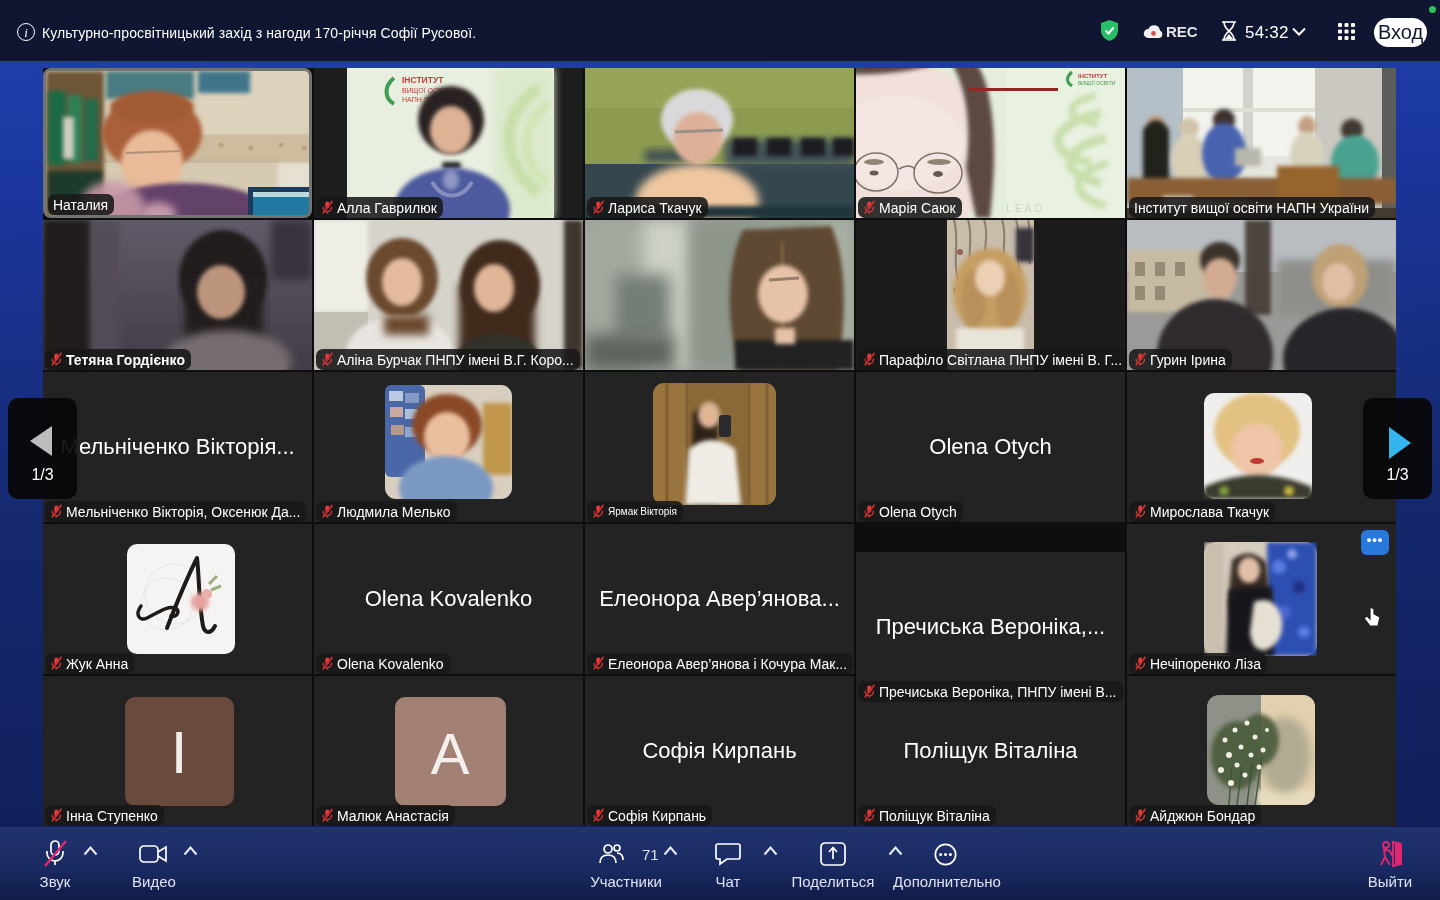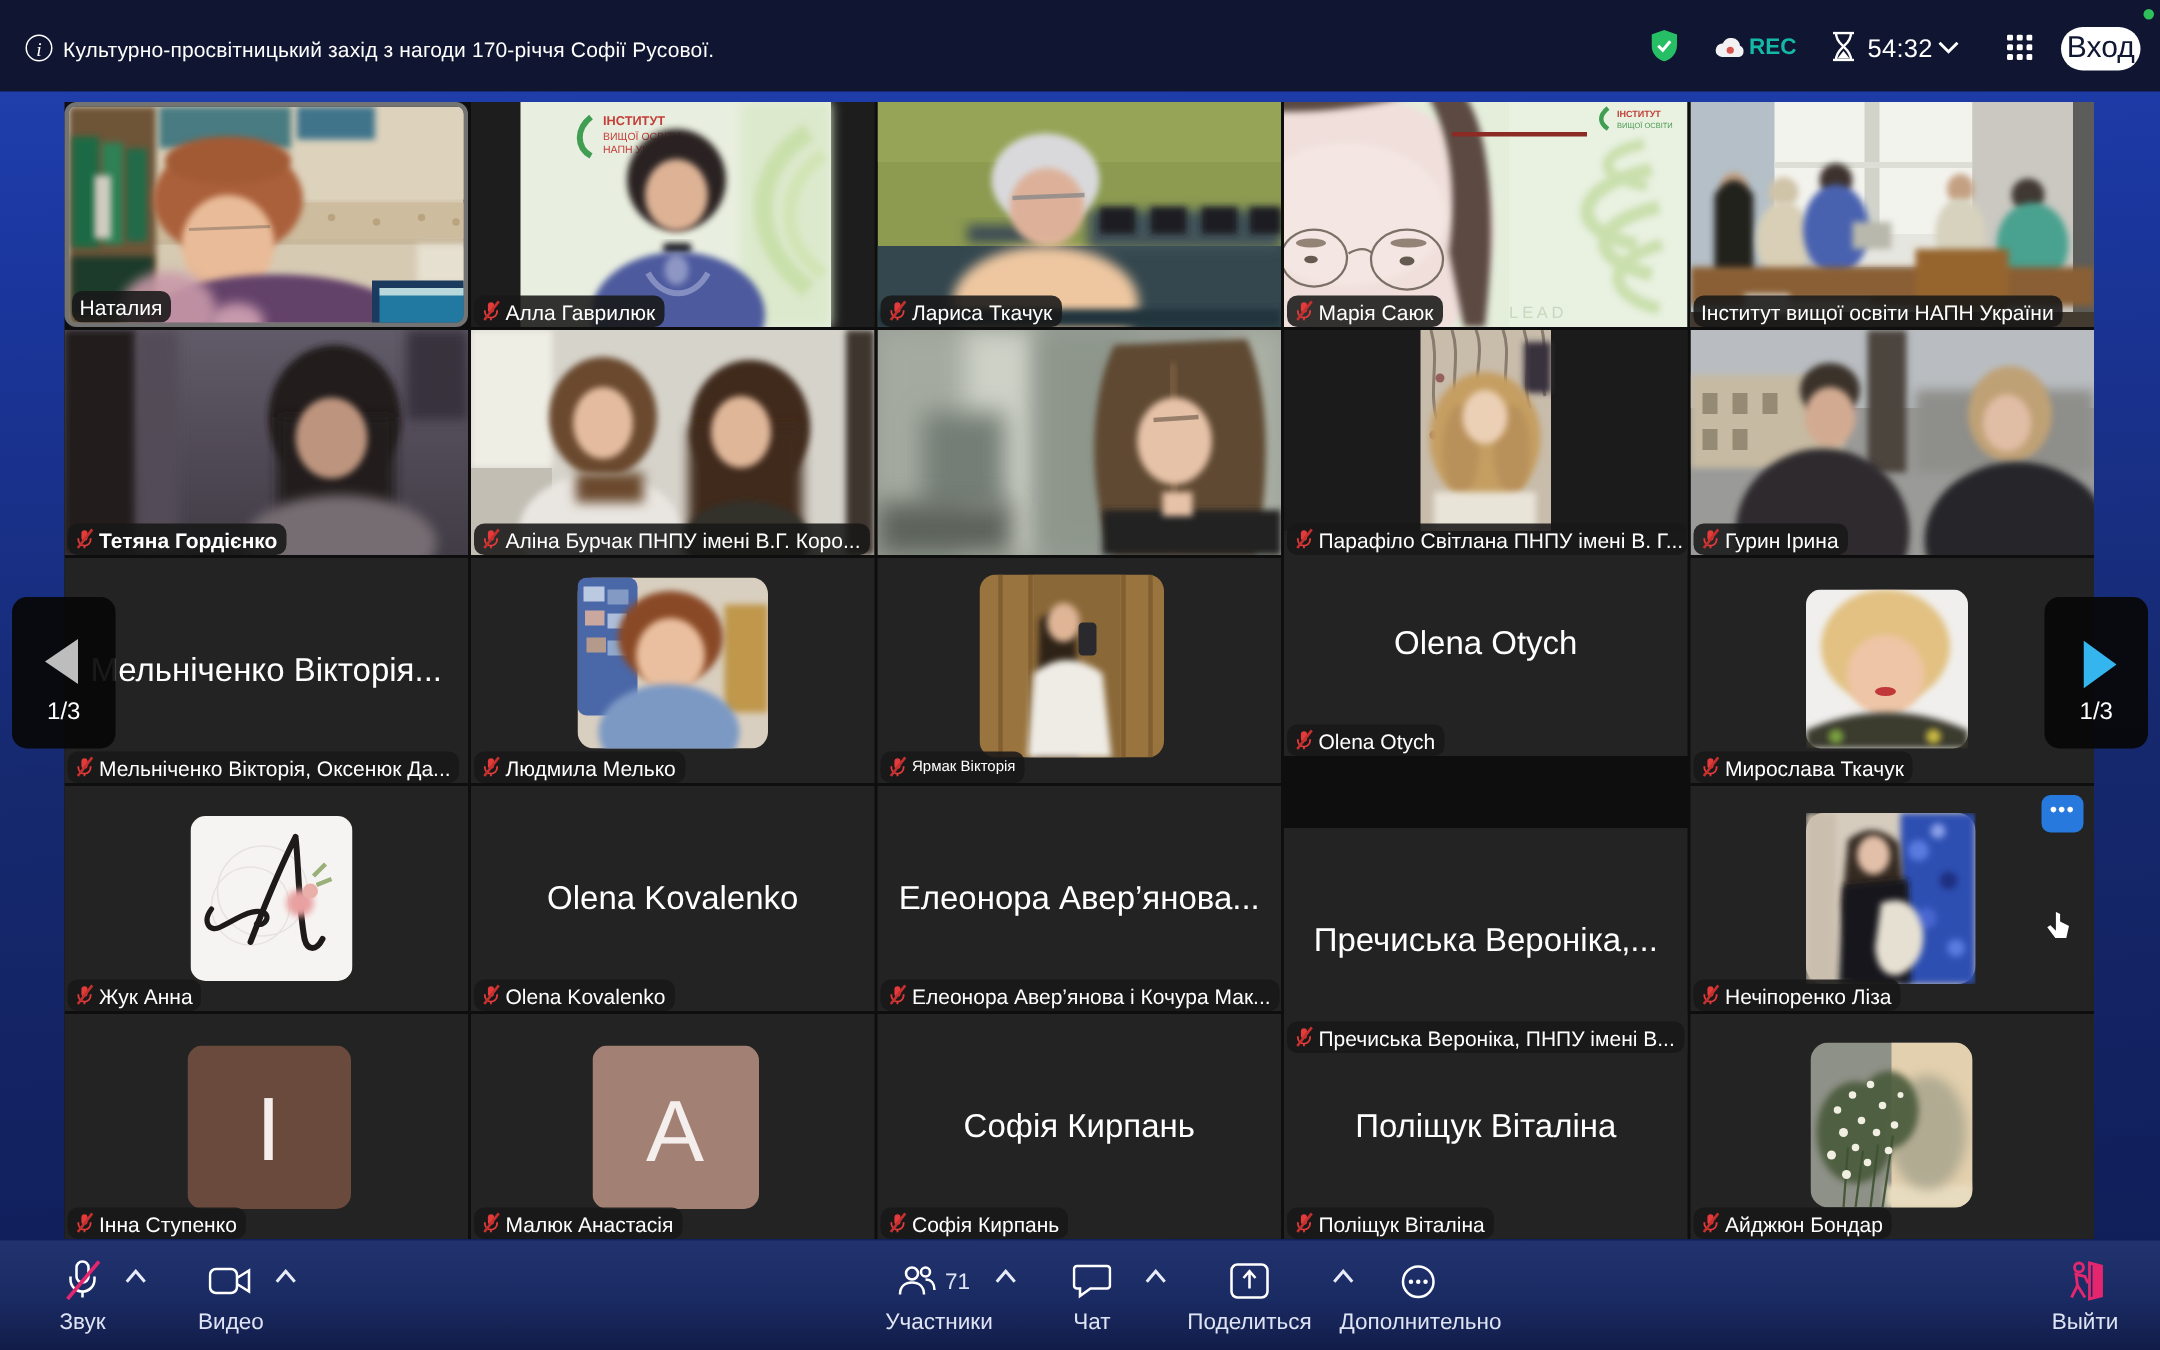--- a/index.html
+++ b/index.html
@@ -41,7 +41,7 @@
     <path d="M6 14 A4.5 4.5 0 0 1 6.5 5 A6 6 0 0 1 18 6.5 A4 4 0 0 1 17.5 14 Z" fill="#f2f2f4"></path>
     <circle cx="11.5" cy="9.5" r="2.4" fill="#d9534f"></circle>
   </svg>
-  <div style="position:absolute;left:1166px;top:23px;font-size:15px;font-weight:bold;color:#14b8a6">REC</div>
+  <div style="position:absolute;left:1166px;top:23px;font-size:15px;font-weight:bold;color:#e5e5e5">REC</div>
   <svg style="position:absolute;left:1221px;top:21px" width="16" height="20" viewBox="0 0 16 20">
     <g stroke="#fff" stroke-width="1.6" fill="none">
     <line x1="1" y1="1" x2="15" y2="1"></line>

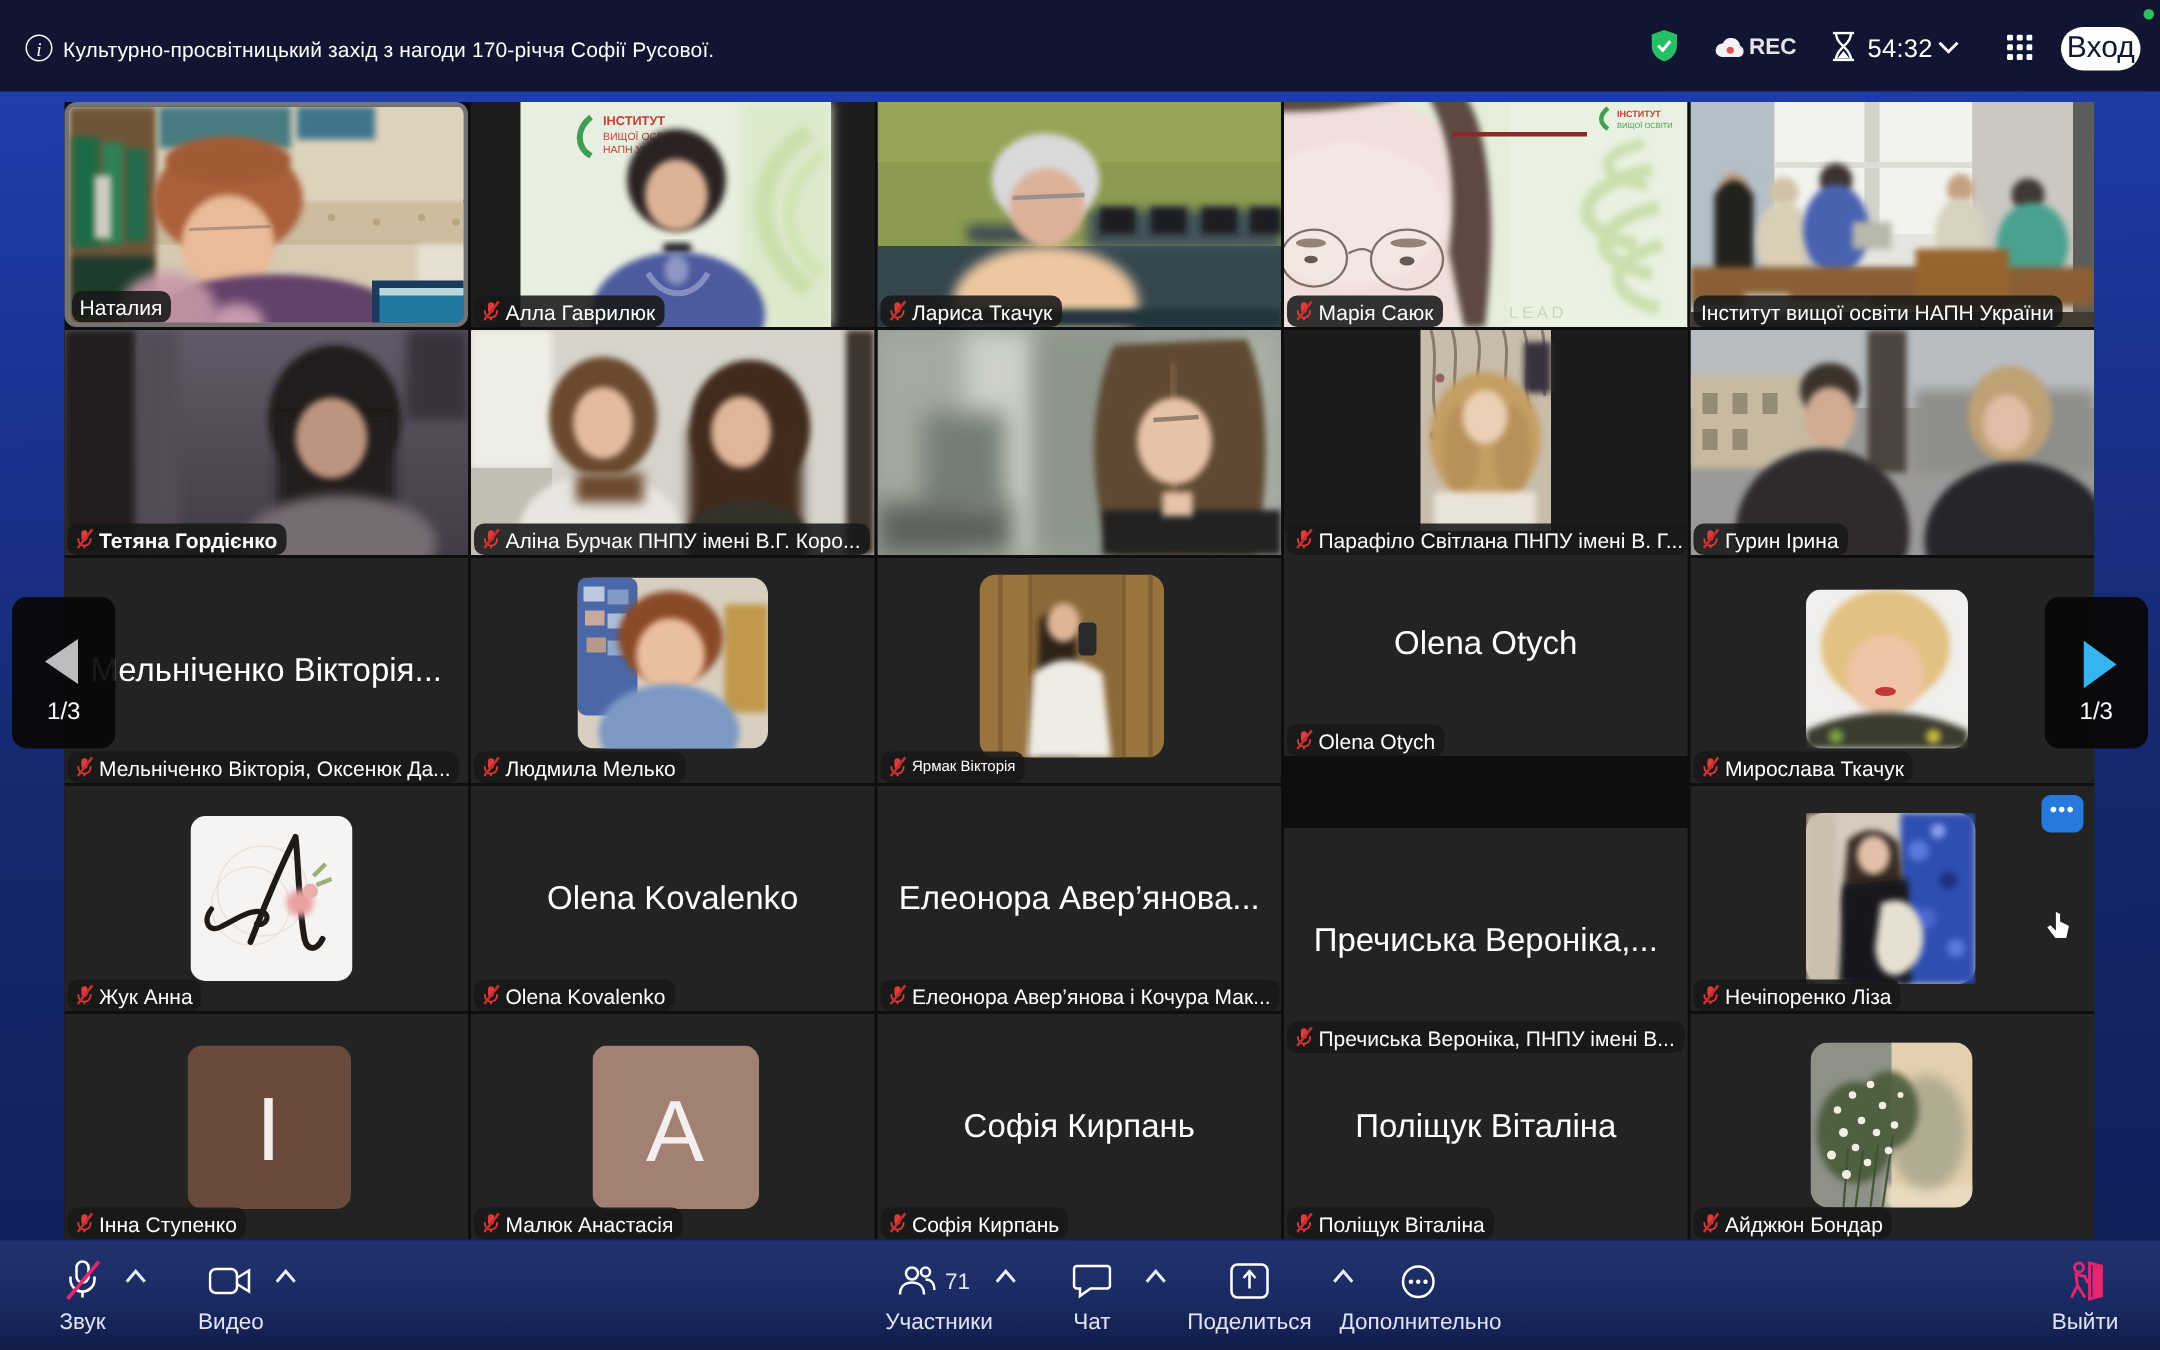--- a/index.html
+++ b/index.html
@@ -436,7 +436,7 @@
       <span>Ярмак Вікторія</span>
     </div>
   </div>
-<div class="tile " style="left:856px;top:354px;padding-left:40px;">
+<div class="tile " style="left:856px;top:372px;padding-left:40px;">
     <div class="cname">Olena Otych</div>
     <div class="lbl" style="font-size:14px">
       <svg class="mic" width="13" height="15" viewBox="0 0 14 15">

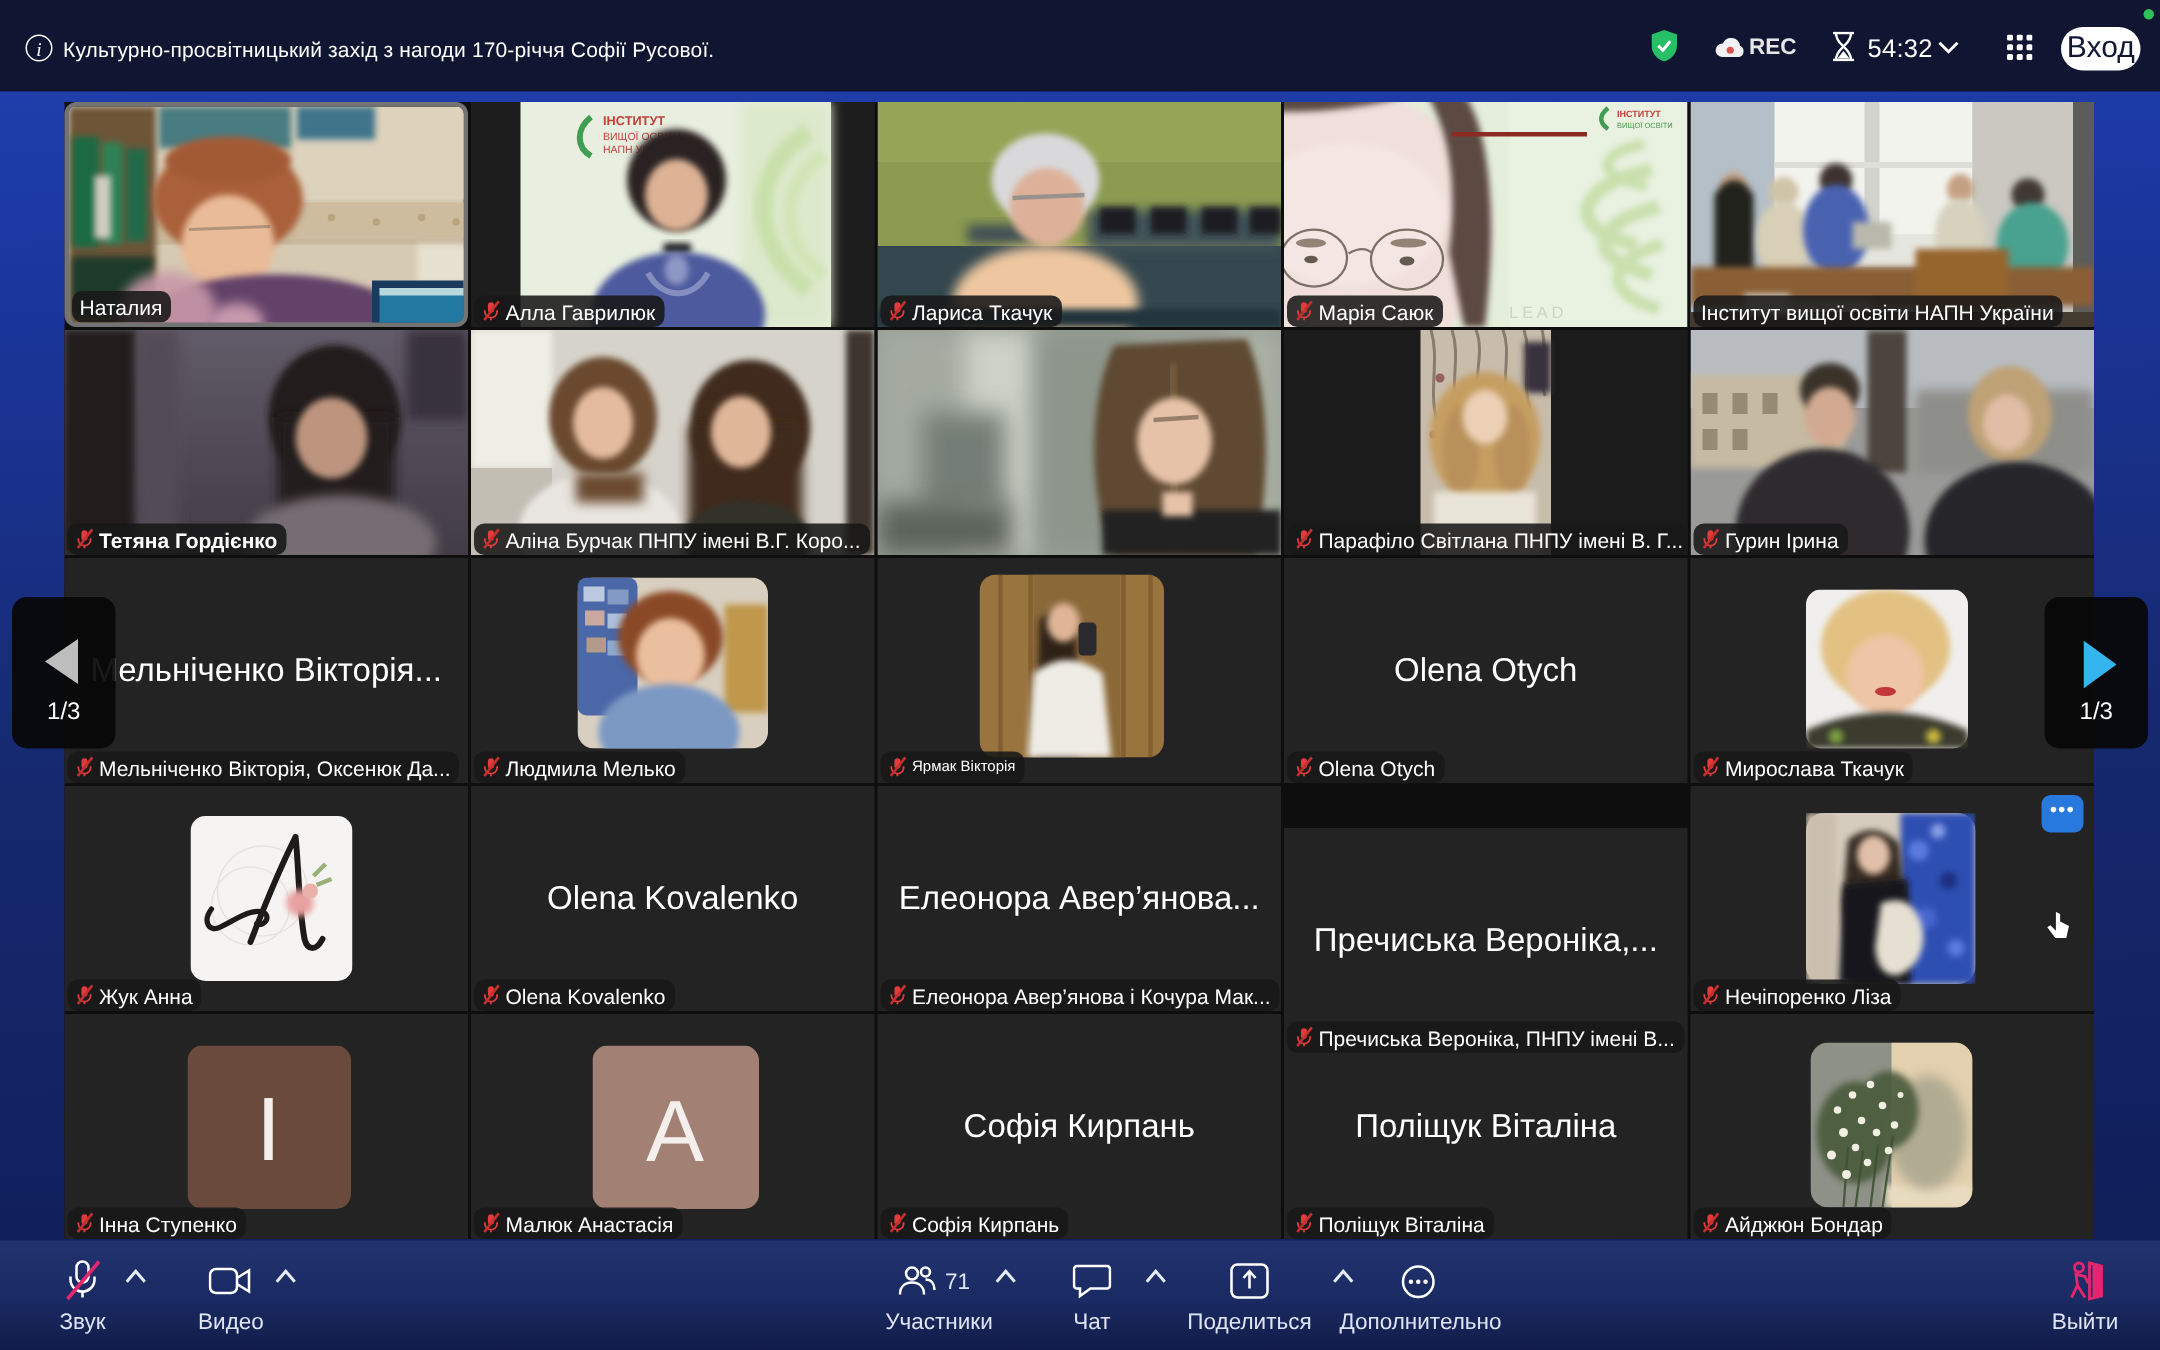--- a/index.html
+++ b/index.html
@@ -25,7 +25,7 @@
 .toolbar { position:absolute; left:0; top:827px; width:1440px; height:73px;
   background:linear-gradient(180deg,#21336f 0%,#1a2a62 55%,#111c48 100%); }
 .tbi { position:absolute; color:#dfe4f4; font-size:15px; text-align:center; }
-.tbi .ic { height:32px; display:flex; align-items:center; justify-content:center; }
+.tbi .ic { height:32px; display:flex; align-items:center; justify-content:center;gap:12px; }
 .tbi .tx { margin-top:3px; }
 .chev { position:fixed; top:846px; }
 </style></head>

